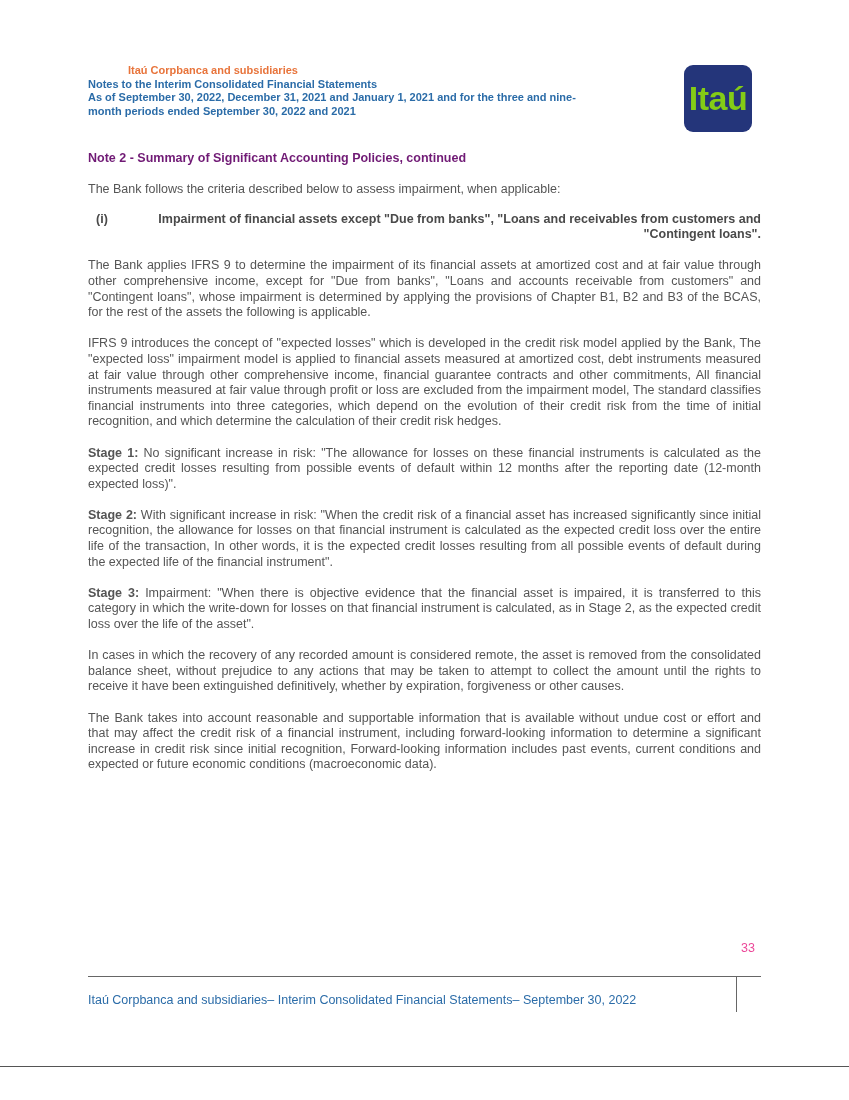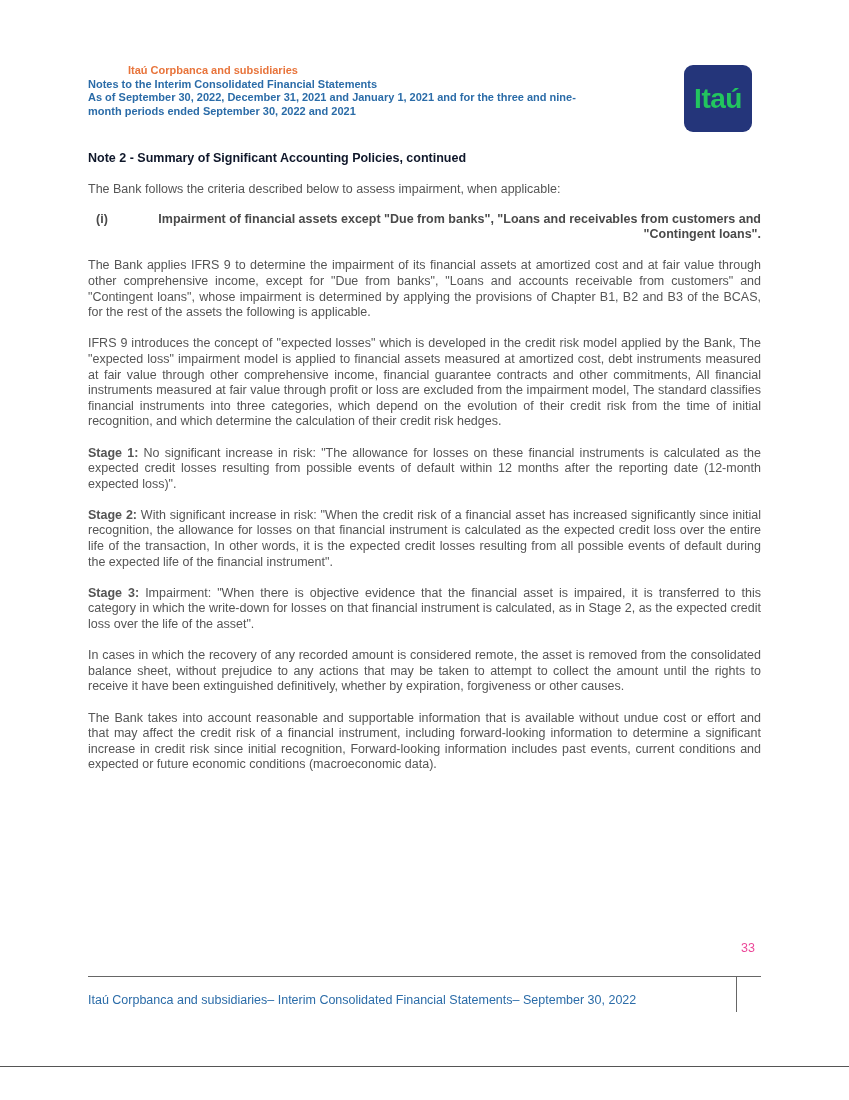--- a/index.html
+++ b/index.html
@@ -11,8 +11,8 @@
     .header .sub { color: #2b6ca8; }
     .logo { position: absolute; left: 684px; top: 65px; width: 68px; height: 67px;
       background: #24357a; border-radius: 9px; display: flex; align-items: center; justify-content: center; }
-    .logo span { color: #22c55e; font-family: "Liberation Sans", sans-serif; font-weight: bold;
-      font-size: 28px; letter-spacing: -0.5px; }
+    .logo span { color: #84cc16; font-family: "Liberation Sans", sans-serif; font-weight: bold;
+      font-size: 34px; letter-spacing: -0.5px; }
     .note-title { position: absolute; left: 88px; top: 151px; color: #0f172a; font-weight: bold; font-size: 12.5px; }
     .content { position: absolute; left: 88px; top: 182px; width: 673px;
       color: #555555; font-size: 12.5px; line-height: 15.6px; }

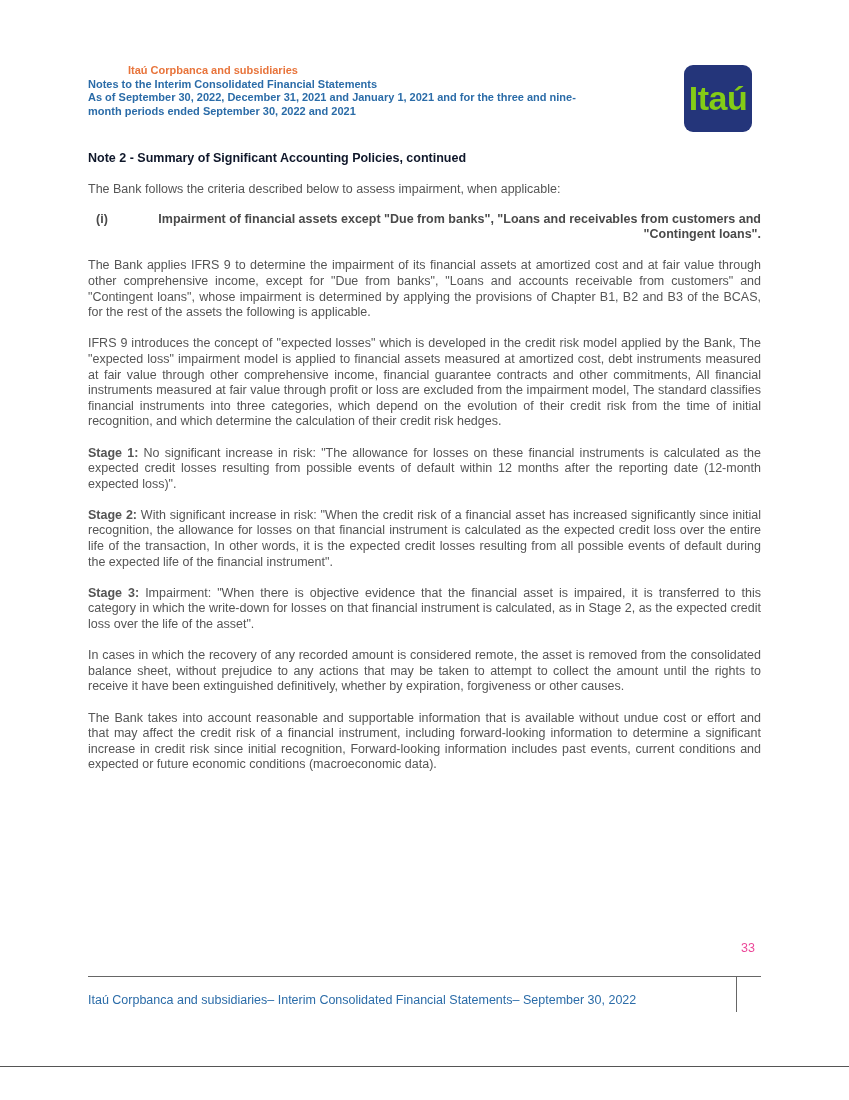--- a/index.html
+++ b/index.html
@@ -13,7 +13,7 @@
       background: #24357a; border-radius: 9px; display: flex; align-items: center; justify-content: center; }
     .logo span { color: #84cc16; font-family: "Liberation Sans", sans-serif; font-weight: bold;
       font-size: 34px; letter-spacing: -0.5px; }
-    .note-title { position: absolute; left: 88px; top: 151px; color: #0f172a; font-weight: bold; font-size: 12.5px; }
+    .note-title { position: absolute; left: 88px; top: 151px; color: #701a75; font-weight: bold; font-size: 12.5px; }
     .content { position: absolute; left: 88px; top: 182px; width: 673px;
       color: #555555; font-size: 12.5px; line-height: 15.6px; }
     .content p { margin: 0 0 15.6px 0; text-align: justify; }

